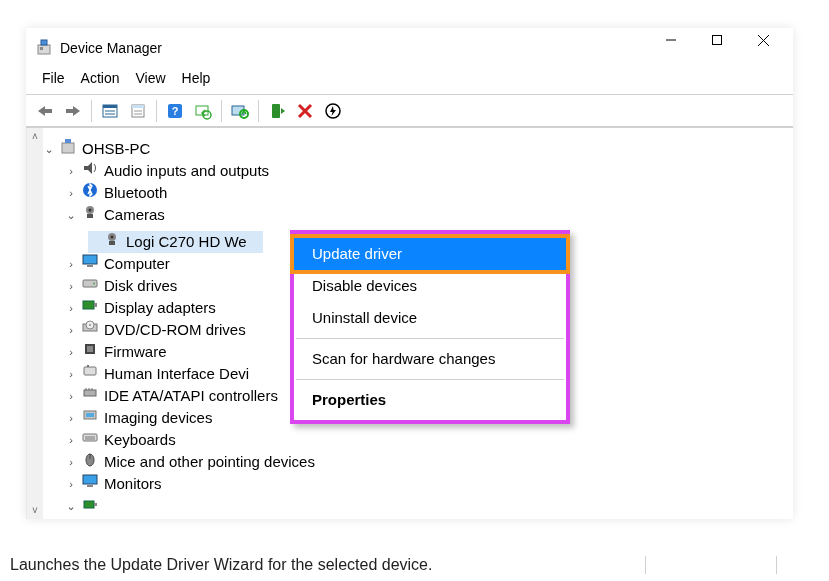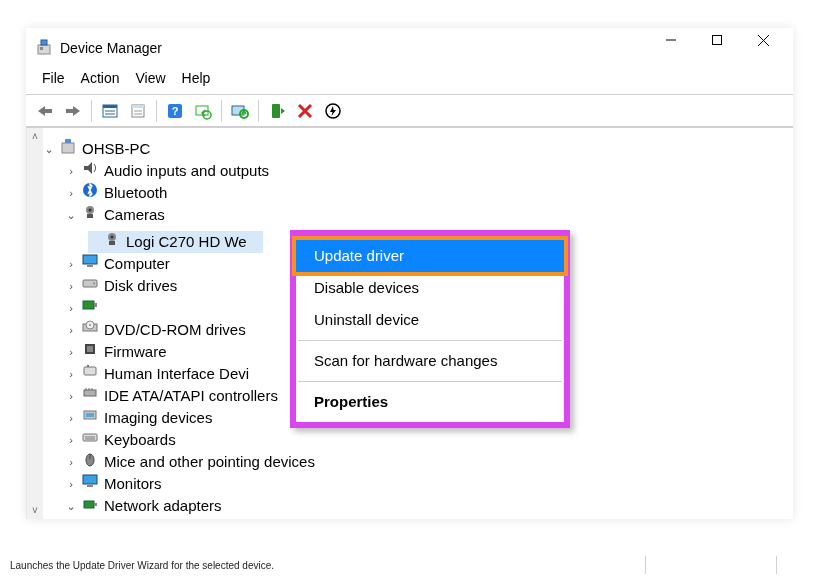--- a/index.html
+++ b/index.html
@@ -31,7 +31,7 @@
   .lvl1 { padding-left:34px;}
   .lvl2 { padding-left:56px;}
   .selected { background:#d7e8f9; display:inline-flex; padding-right:16px;}
-  .ctx-menu { position:absolute; left:258px; top:4px; width:280px; background:#fff; border:6px solid #d946ef; box-shadow:4px 4px 6px rgba(0,0,0,0.25); padding:4px 0; font-size:15px;}
+  .ctx-menu { position:absolute; left:258px; top:4px; width:280px; background:#fff; border:4px solid #d946ef; box-shadow:4px 4px 6px rgba(0,0,0,0.25); padding:4px 0; font-size:15px;}
   .ctx-item { padding:5px 18px; }
   .ctx-highlight { background:#0a84ff; color:#fff; outline:4px solid #f7921e;}
   .ctx-sep { height:1px; background:#d0d0d0; margin:4px 2px;}

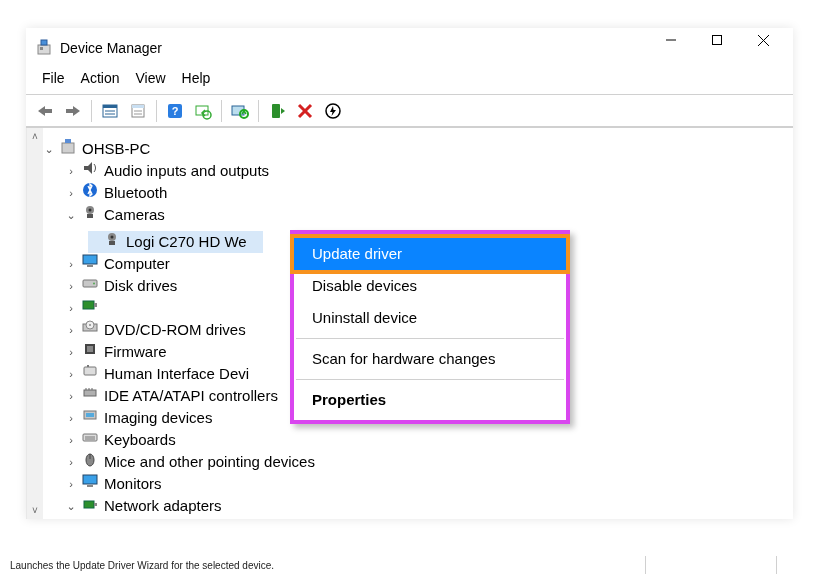--- a/index.html
+++ b/index.html
@@ -249,6 +249,7 @@
                   <rect x="1" y="4" width="11" height="8" fill="#2c8f2c" stroke="#164"></rect>
                   <rect x="12" y="6" width="3" height="4" fill="#888"></rect>
                 </svg></span>
+            <span>Display adapters</span>
           </div>
 
           <div class="node lvl1">

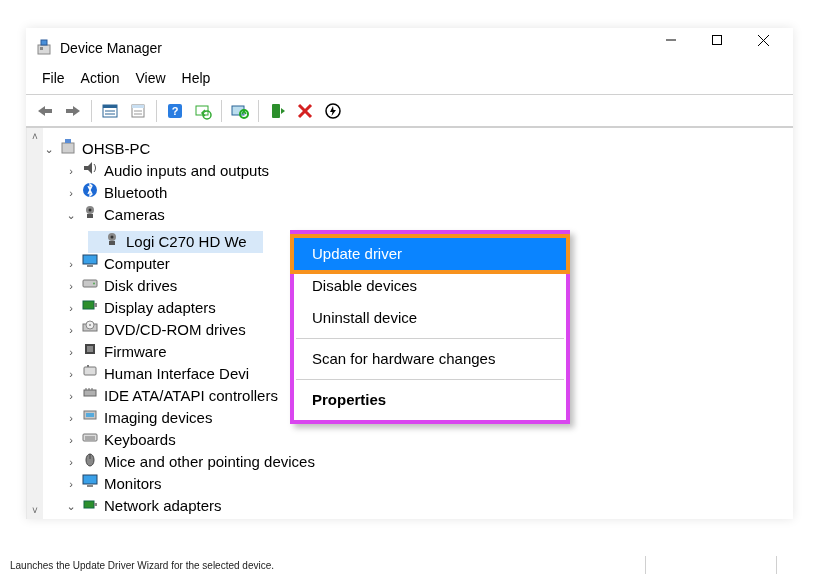--- a/index.html
+++ b/index.html
@@ -334,7 +334,6 @@
                   <rect x="2" y="6" width="10" height="7" fill="#2c8f2c" stroke="#164"></rect>
                   <rect x="12" y="8" width="3" height="3" fill="#888"></rect>
                 </svg></span>
-            <span>Network adapters</span>
           </div>
 
         </div>

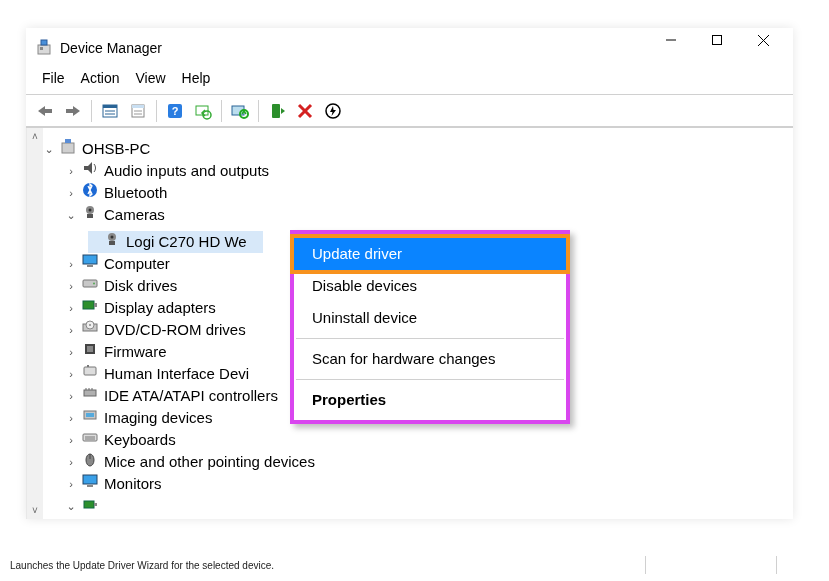--- a/index.html
+++ b/index.html
@@ -41,7 +41,7 @@
   .vscroll .arrow { height:17px; display:flex; align-items:center; justify-content:center; color:#666; font-size:10px;}
   .vscroll-thumb { flex:1; }
   
-  .statusbar { position:absolute; left:0; right:16px; bottom:0; height:32px; padding:6px 10px; font-size:10px; color:#222; background:#fff; display:flex; align-items:center;}
+  .statusbar { position:absolute; left:0; right:16px; bottom:0; height:32px; padding:6px 10px; font-size:16px; color:#222; background:#fff; display:flex; align-items:center;}
   .statusbar-sep { border-left:1px solid #d0d0d0; height:18px; margin-left:auto;}
   .statusbar-sep2 { border-left:1px solid #d0d0d0; height:18px; margin-left:130px;}
 </style>

